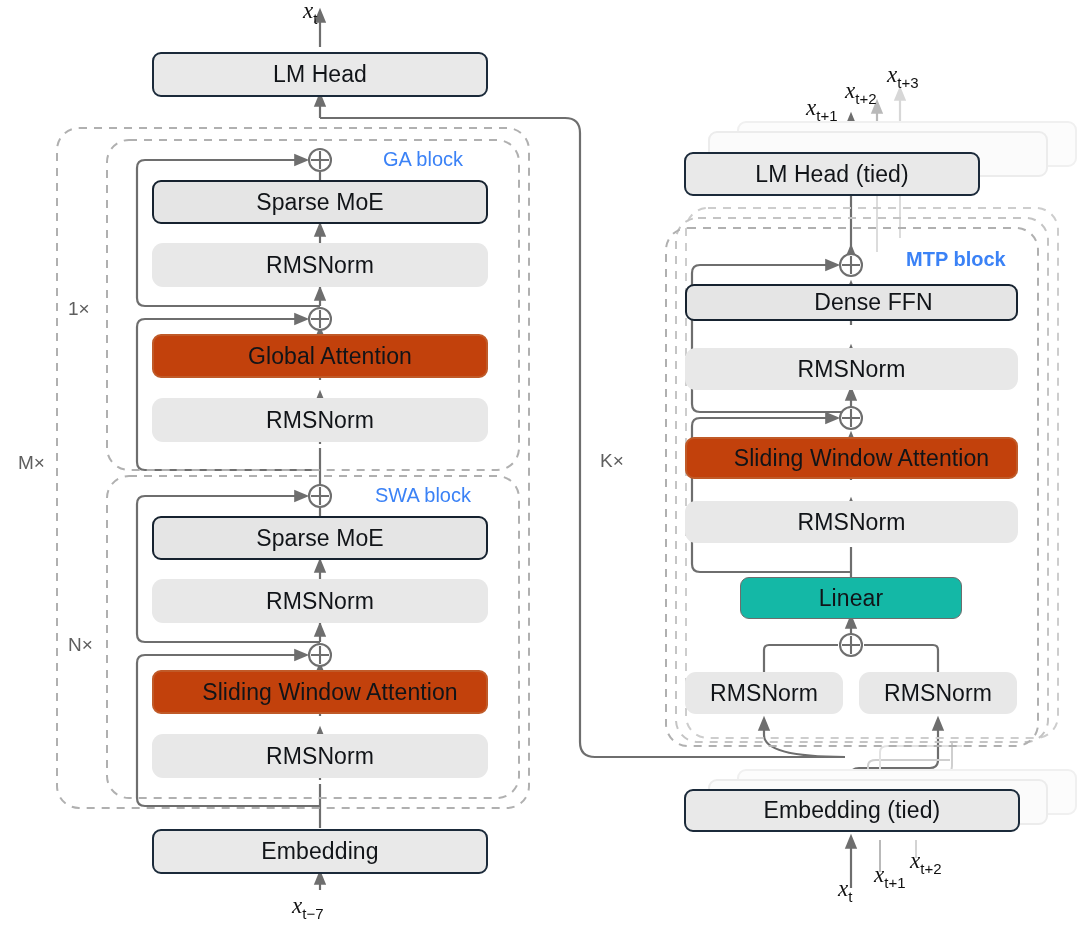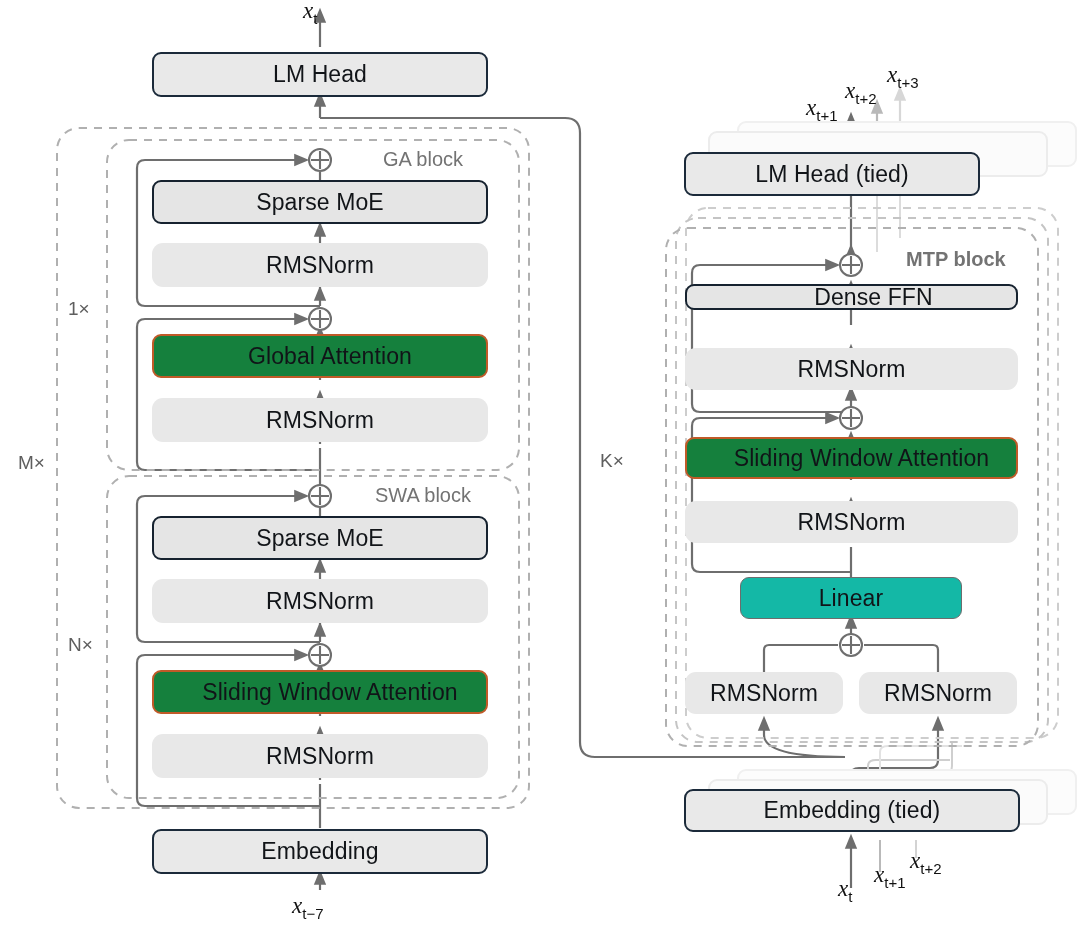--- a/index.html
+++ b/index.html
@@ -16,7 +16,7 @@
   .n-plain{background:#14b8a6;border:1.8px solid #6d6d6d;}
   .ghost{background:#fbfbfb;border:2px solid #ececec;border-radius:9px;}
   .ghost2{background:#fcfcfc;border:2px solid #f0f0f0;border-radius:9px;}
-  .label{position:absolute;font-size:20px;color:#737373;white-space:nowrap;}
+  .label{position:absolute;font-size:20px;color:#3b82f6;white-space:nowrap;}
   .mult{position:absolute;font-size:19px;color:#5e5e5e;white-space:nowrap;}
   .tok{position:absolute;font-size:23px;color:#111;white-space:nowrap;
        font-family:"Liberation Serif","DejaVu Serif",serif;font-style:italic;}

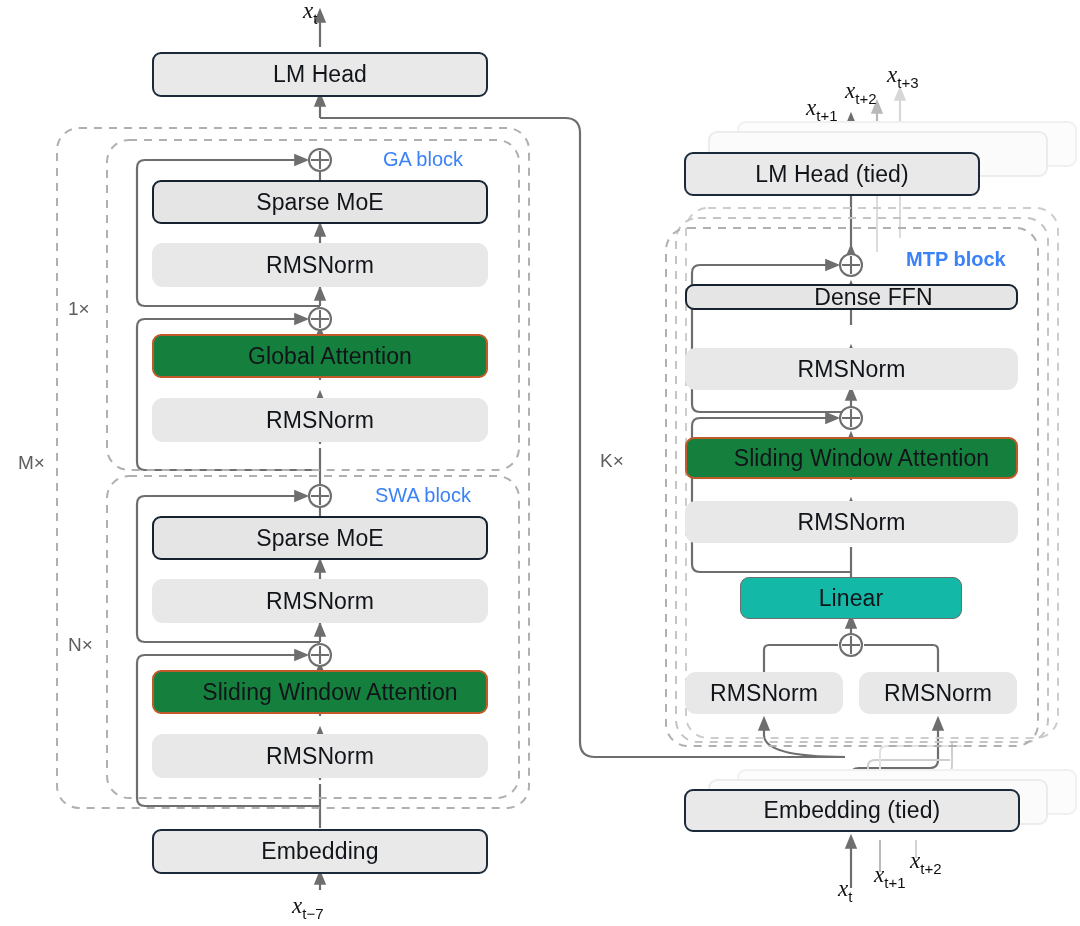--- a/index.html
+++ b/index.html
@@ -200,7 +200,7 @@
   <div class="label" style="left:906px;top:248px;font-weight:bold;">MTP block</div>
   <div class="mult" style="left:600px;top:450px;">K×</div>
 
-  <div class="node n-moe" style="left:685px;top:284px;width:333px;height:26px;padding-left:44px;">Dense FFN</div>
+  <div class="node n-moe" style="left:685px;top:284px;width:333px;height:37px;padding-left:44px;">Dense FFN</div>
   <div class="node n-gray" style="left:685px;top:348px;width:333px;height:42px;">RMSNorm</div>
   <div class="node n-orange" style="left:685px;top:437px;width:333px;height:42px;">Sliding Window Attention</div>
   <div class="node n-gray" style="left:685px;top:501px;width:333px;height:42px;">RMSNorm</div>

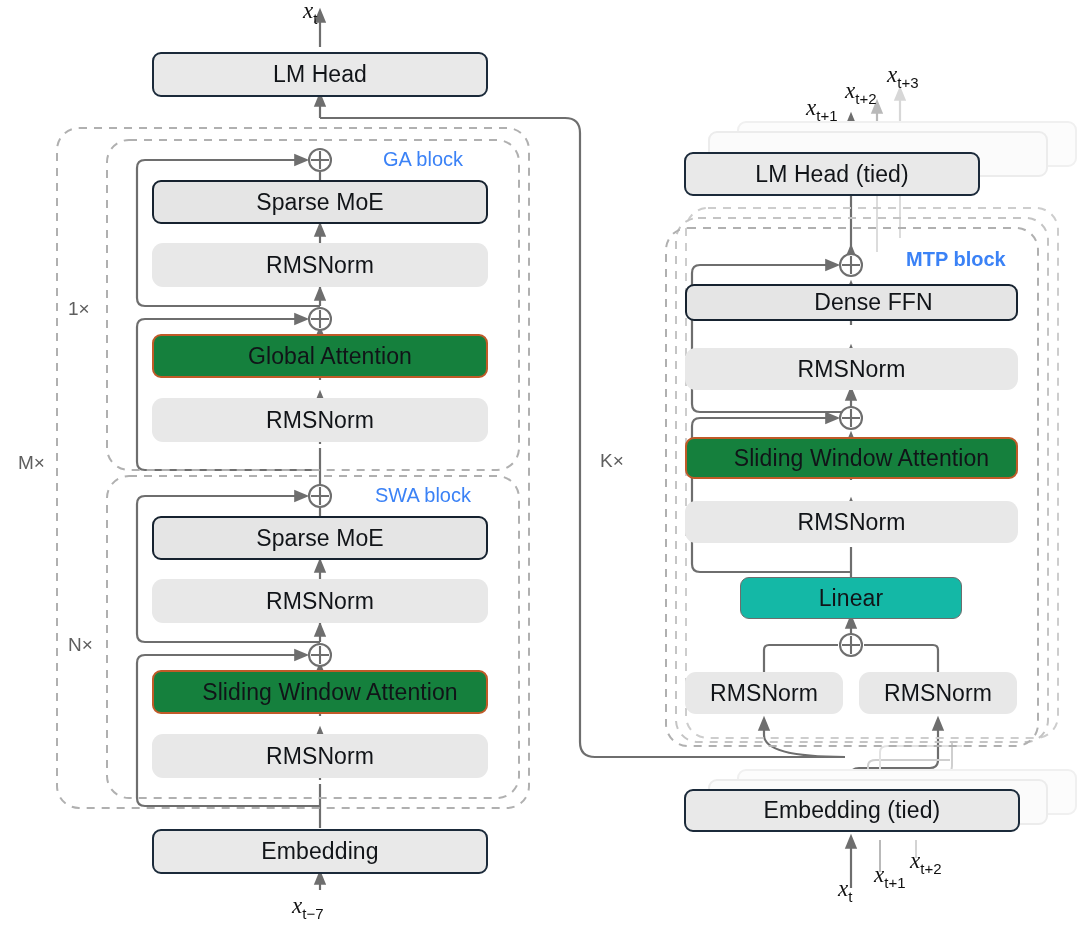--- a/index.html
+++ b/index.html
@@ -11,7 +11,7 @@
         font-size:23px;color:#111418;letter-spacing:.1px;white-space:nowrap;}
   .n-dark{background:#e9e9e9;border:2.4px solid #1b2a3a;}
   .n-moe{background:#e5e5e5;border:2.4px solid #16222f;}
-  .n-orange{background:#15803d;border:2px solid #c05a28;padding-left:20px;}
+  .n-orange{background:#c2410c;border:2px solid #c05a28;padding-left:20px;}
   .n-gray{background:#e8e8e8;border:none;border-radius:11px;}
   .n-plain{background:#14b8a6;border:1.8px solid #6d6d6d;}
   .ghost{background:#fbfbfb;border:2px solid #ececec;border-radius:9px;}

